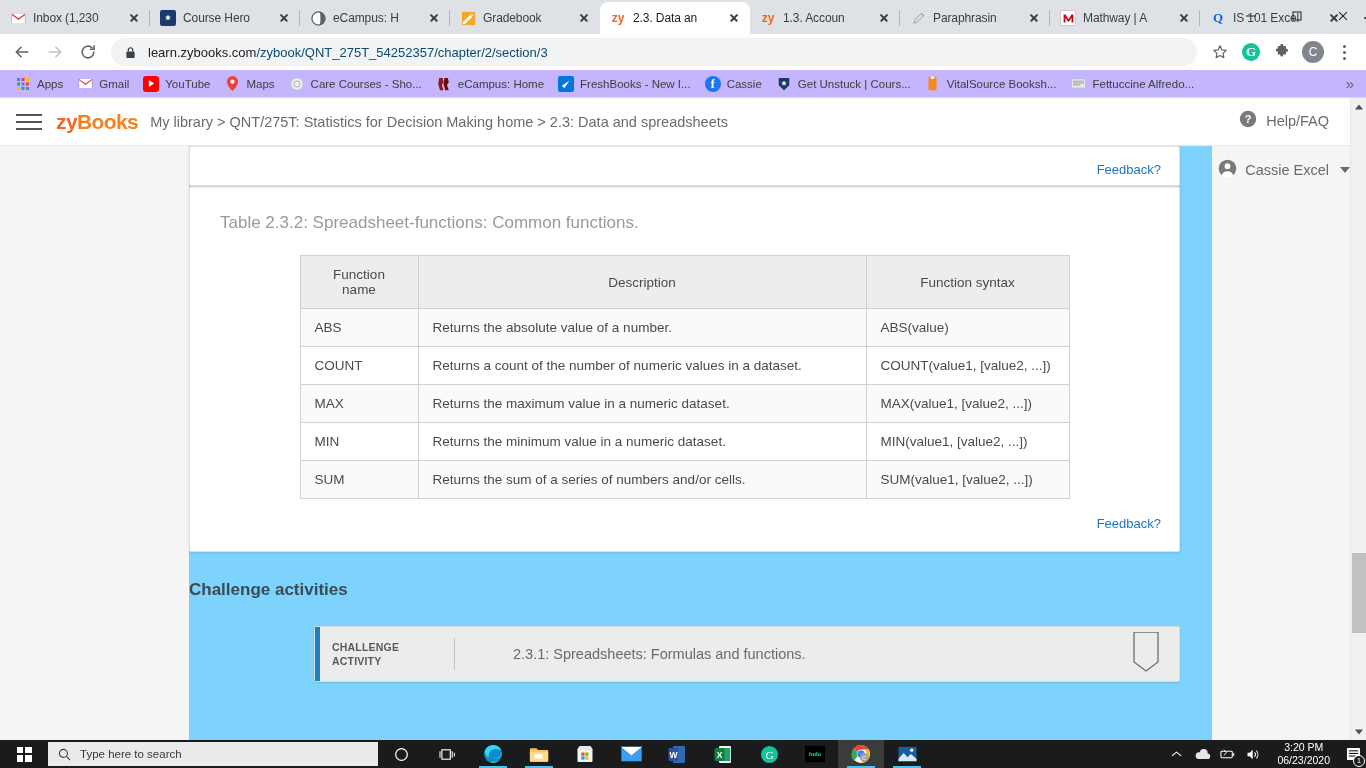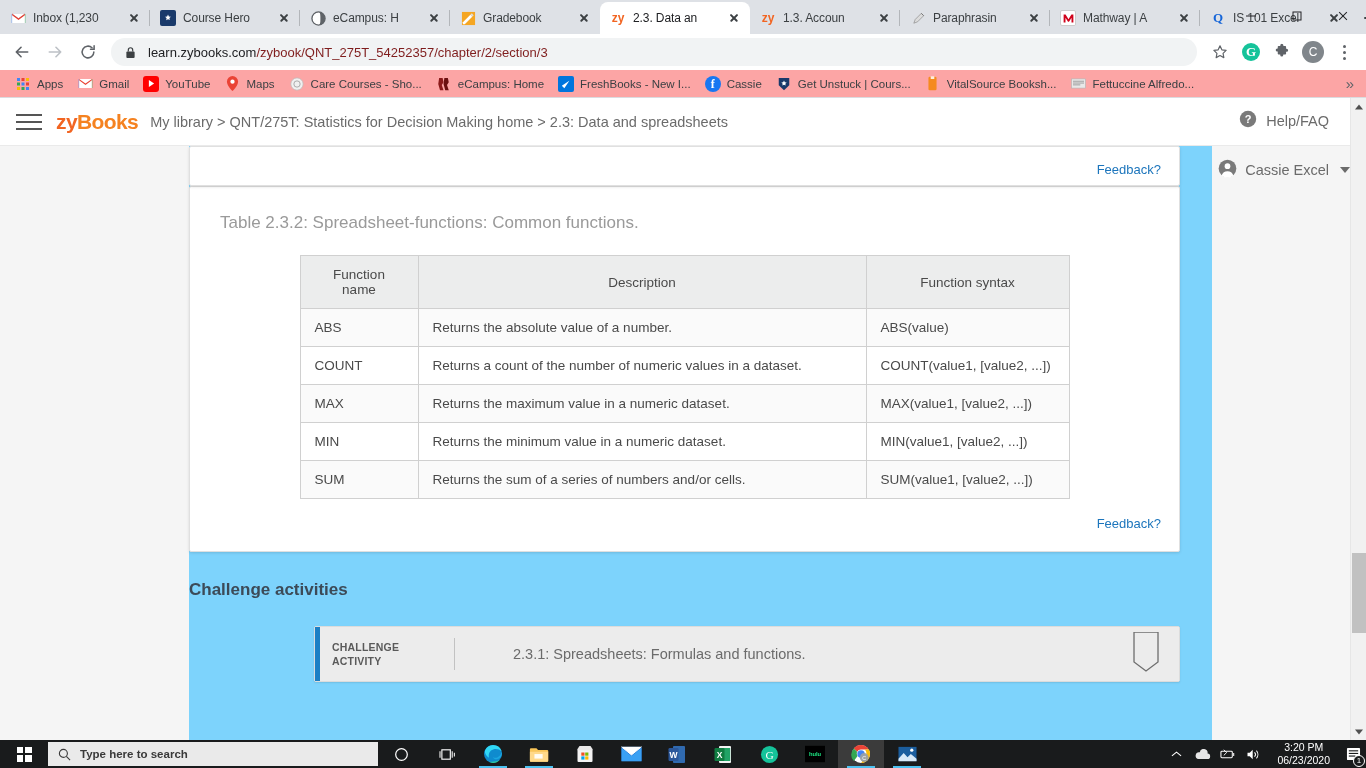--- a/index.html
+++ b/index.html
@@ -94,7 +94,7 @@
   }
   .lock { width: 14px; flex: 0 0 14px; margin-right: 9px; display:flex; align-items:center; }
   .url-host { color: #202124; }
-  .url-path { color: #7f1d1d; text-align: right; }
+  .url-path { color: #0c4a6e; text-align: right; }
   .tb-icon { width: 28px; height: 28px; flex: 0 0 28px; margin-left: 3px; position: relative; }
   .tb-icon svg { position: absolute; left: 50%; top: 50%; transform: translate(-50%,-50%); }
   .grammarly {

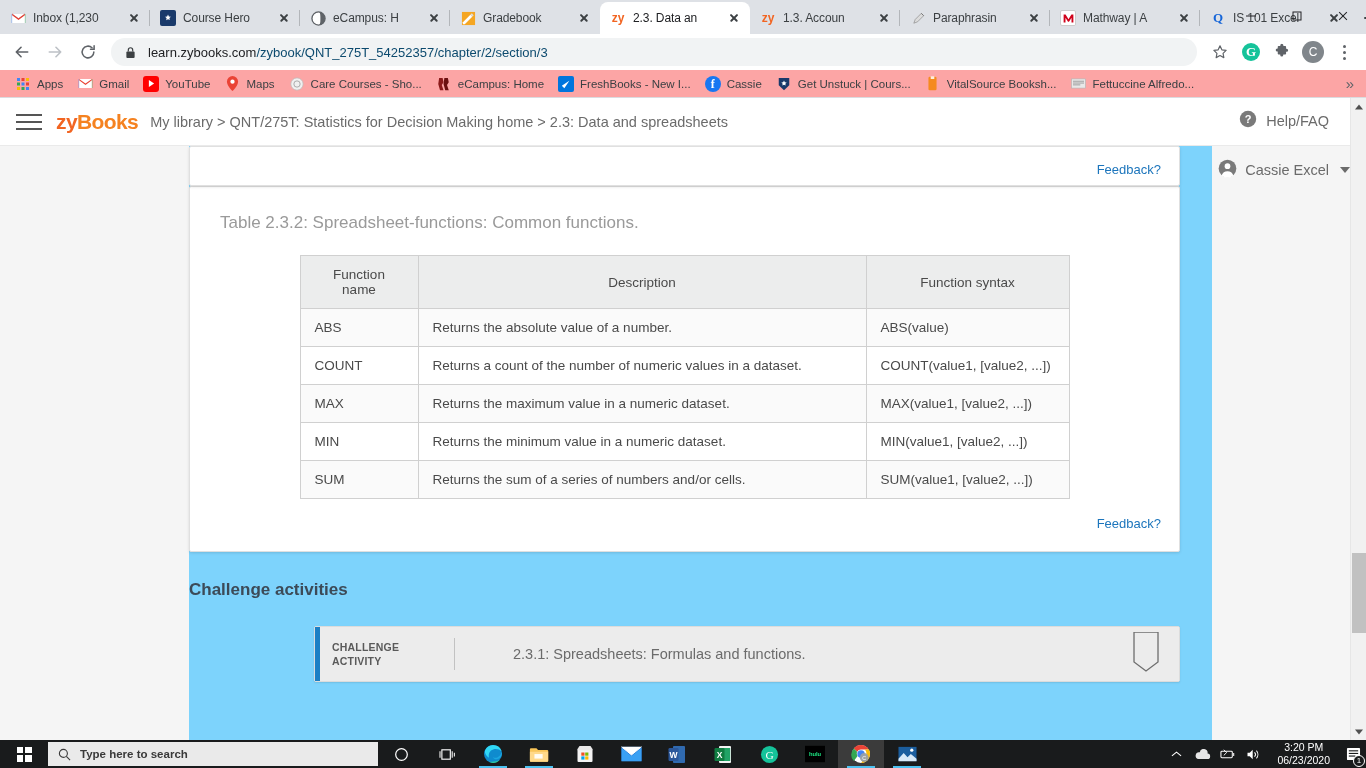--- a/index.html
+++ b/index.html
@@ -116,7 +116,7 @@
 
   
   .bookmarks {
-    height: 28px; background: #fca5a5; display: flex; align-items: center;
+    height: 28px; background: #c4b5fd; display: flex; align-items: center;
     padding: 0 8px; border-bottom: 1px solid #dadce0; overflow: hidden;
   }
   .bm {

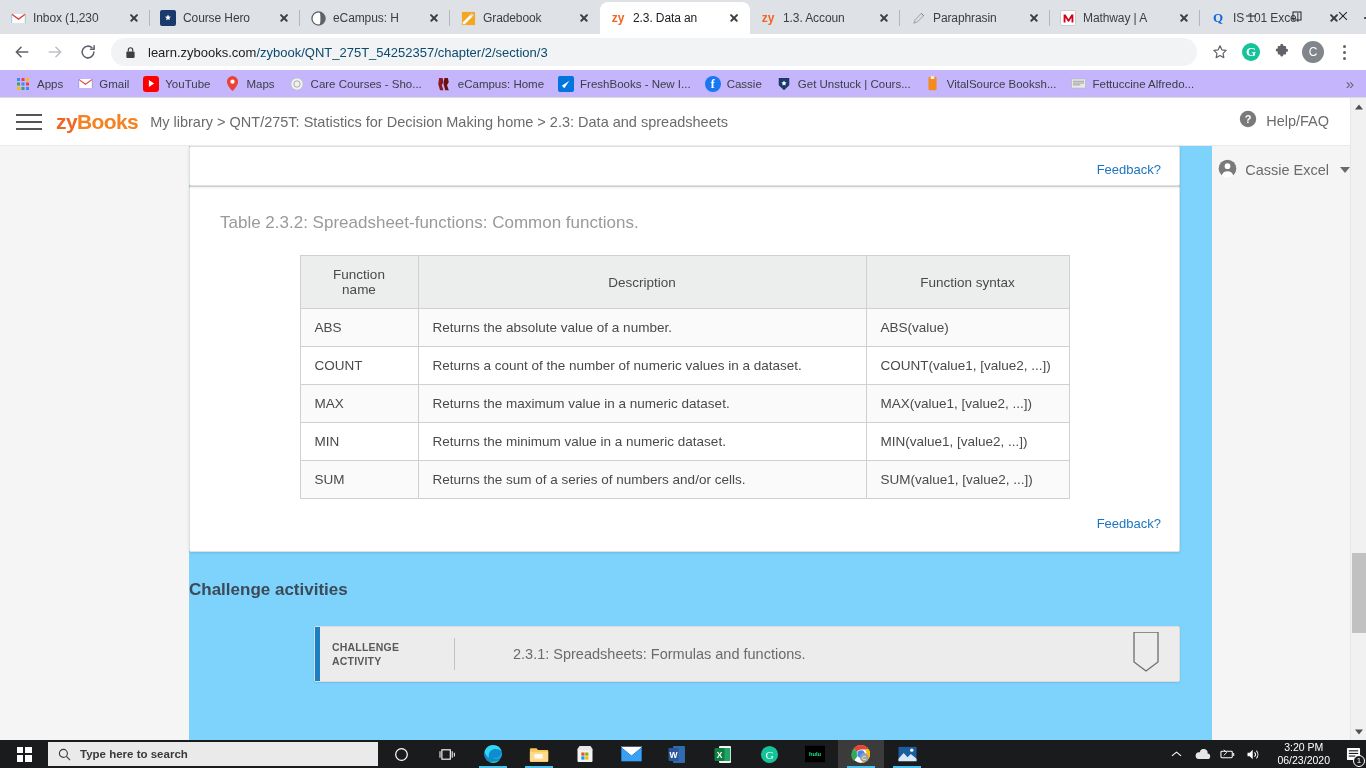--- a/index.html
+++ b/index.html
@@ -238,7 +238,7 @@
   .win-logo span { background: #ffffff; }
   .search-box {
     width: 330px; height: 24px; background: #eaeaea; display: flex; align-items: center;
-    padding: 0 10px; margin-left: 0; color: #3a3a3a; font-size: 11.5px; font-weight: bold;
+    padding: 0 10px; margin-left: 0; color: #3a3a3a; font-size: 11.5px;
   }
   .tb-app {
     width: 46px; height: 28px; display:flex; align-items:center; justify-content:center;

